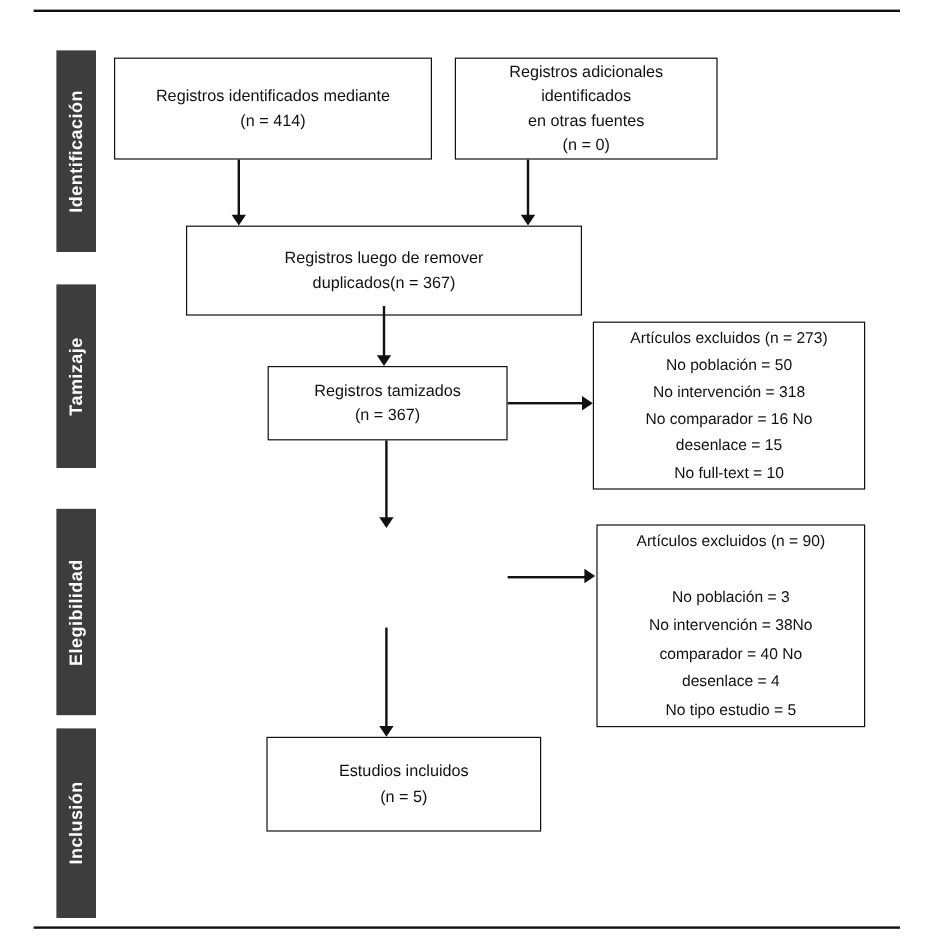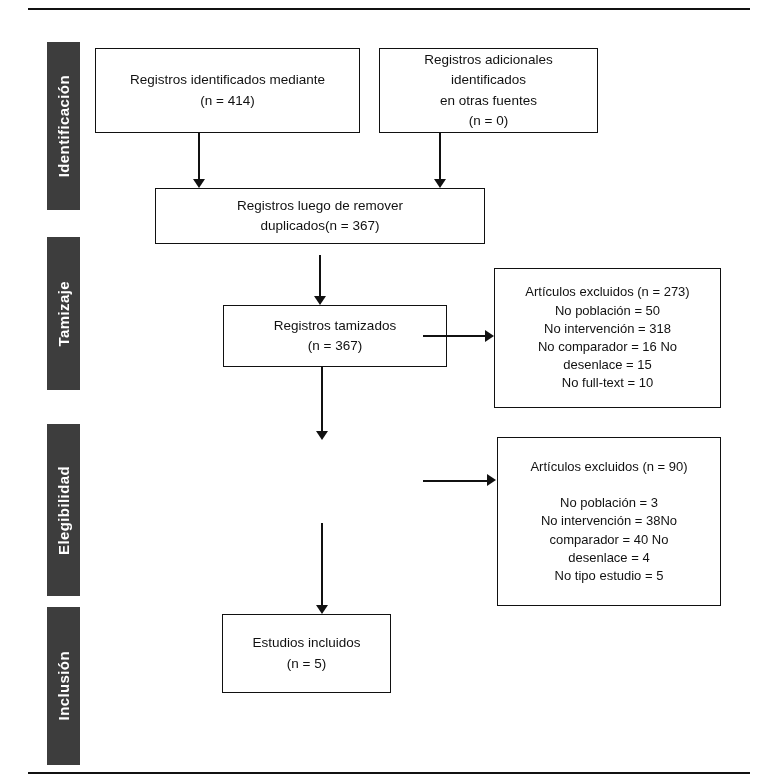--- a/index.html
+++ b/index.html
@@ -60,7 +60,7 @@
     <div class="line">(n = 0)</div>
   </div>
 
-  <div class="box" style="left:155px;top:188px;width:330px;height:56px">
+  <div class="box" style="left:155px;top:188px;width:330px;height:75px">
     <div class="line">Registros luego de remover</div>
     <div class="line">duplicados(n = 367)</div>
   </div>

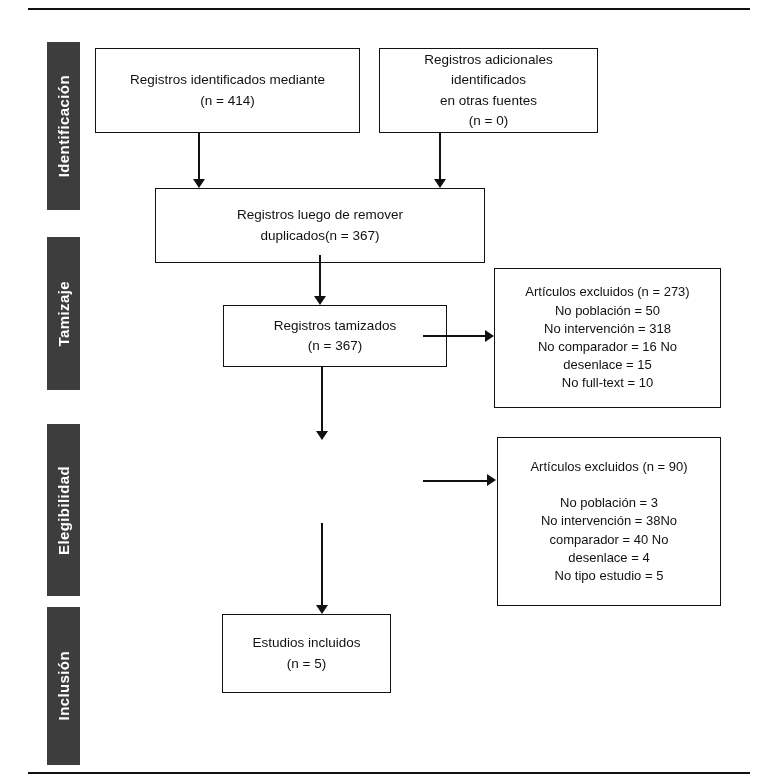--- a/index.html
+++ b/index.html
@@ -17,7 +17,7 @@
   .box { position:absolute; border:1.6px solid #111; background:#fff;
          display:flex; flex-direction:column; align-items:center; justify-content:center;
          text-align:center; font-size:13.5px; line-height:1.5; padding:4px 10px; }
-  .box.small { font-size:13px; line-height:1.4; }
+  .box.small { font-size:13px; line-height:1.4;justify-content:space-between; }
   .line:empty::before { content:"\00a0"; }
 
   .vline { position:absolute; width:2px; background:#111; }

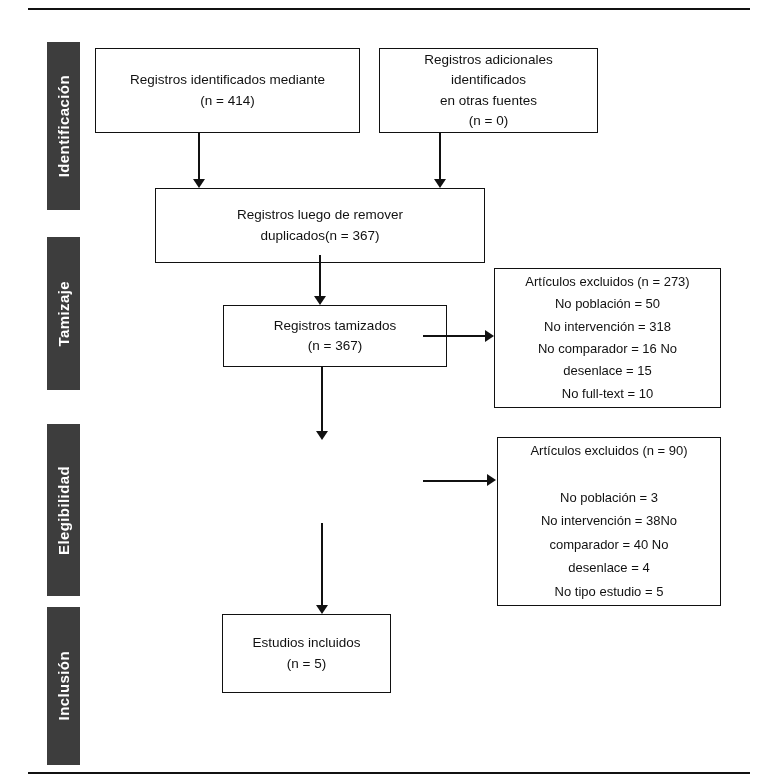--- a/index.html
+++ b/index.html
@@ -65,7 +65,7 @@
     <div class="line">duplicados(n = 367)</div>
   </div>
 
-  <div class="box" style="left:223px;top:305px;width:224px;height:62px">
+  <div class="box" style="left:223px;top:305px;width:200px;height:62px">
     <div class="line">Registros tamizados</div>
     <div class="line">(n = 367)</div>
   </div>

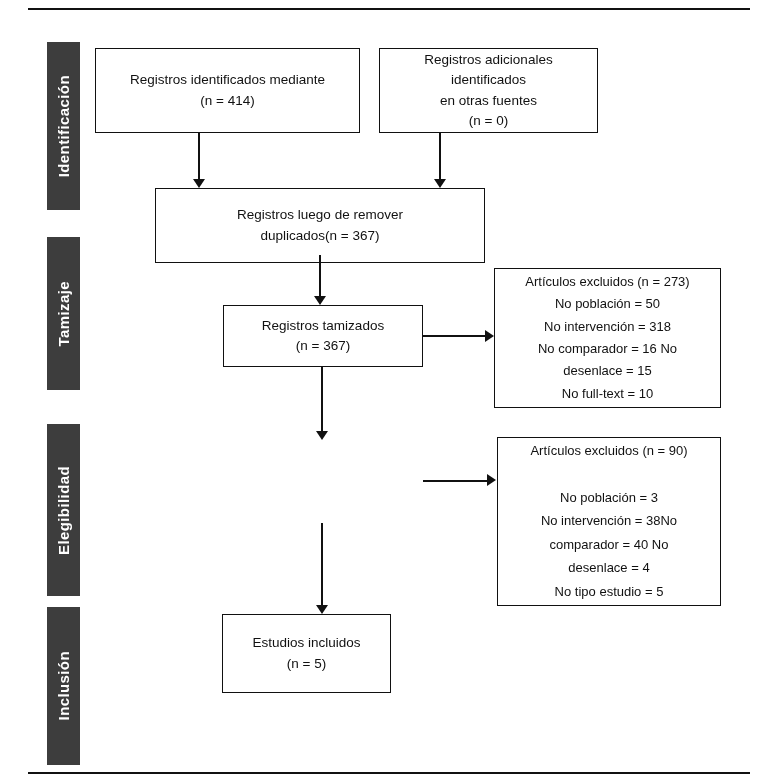--- a/index.html
+++ b/index.html
@@ -90,7 +90,7 @@
     <div class="line">No tipo estudio = 5</div>
   </div>
 
-  <div class="box" style="left:222px;top:614px;width:169px;height:79px">
+  <div class="box" style="left:222px;top:614px;width:229px;height:79px">
     <div class="line">Estudios incluidos</div>
     <div class="line">(n = 5)</div>
   </div>

